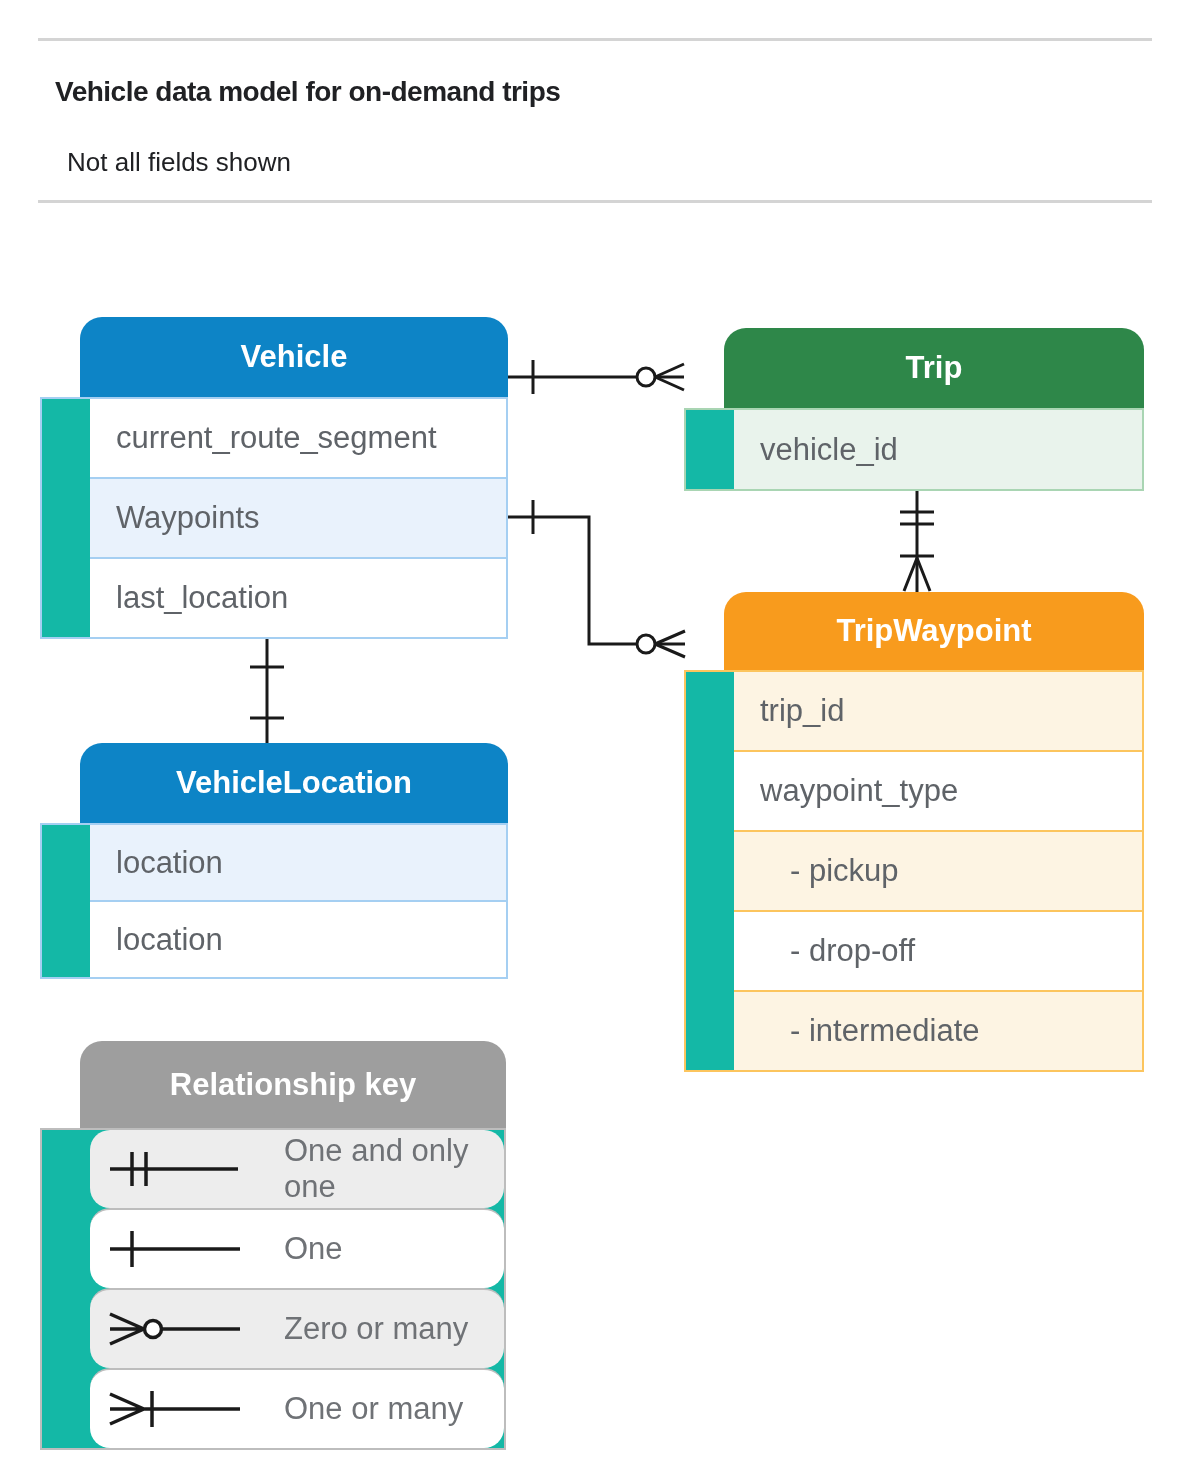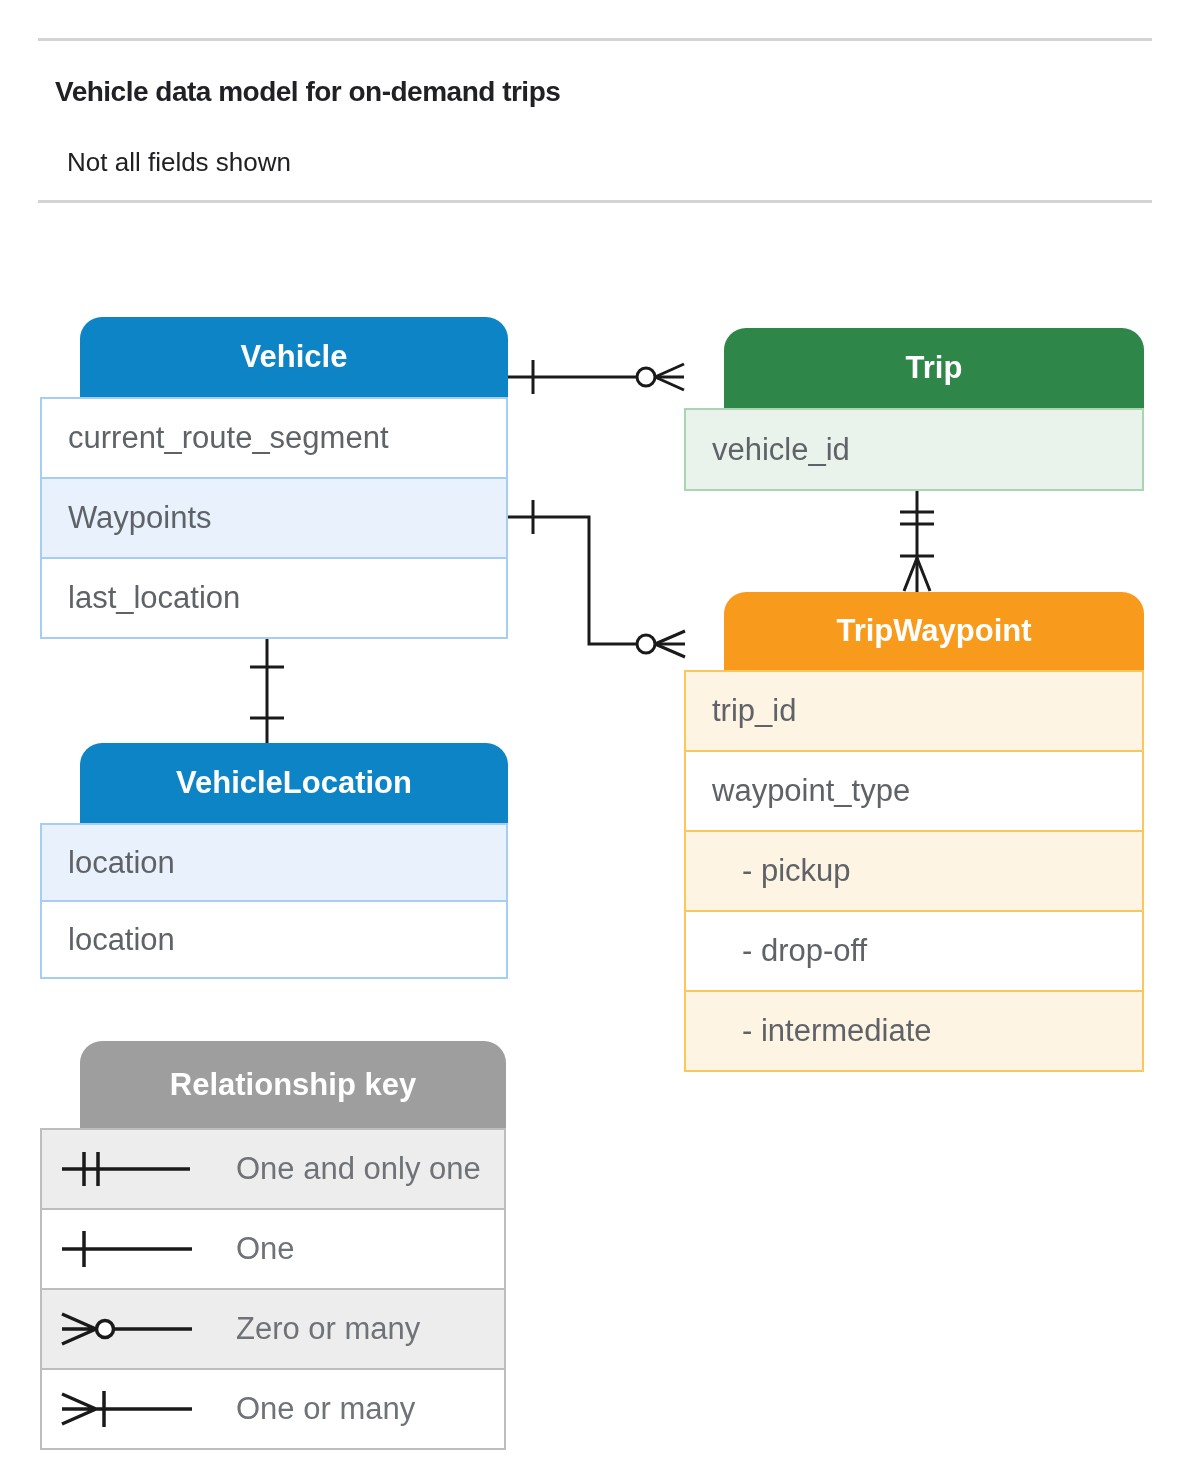--- a/index.html
+++ b/index.html
@@ -35,7 +35,7 @@
     display:flex; align-items:center; justify-content:center;
     border-radius:22px 22px 0 0; color:#fff; font-weight:700; font-size:31px;margin-left:40px;
   }
-  .entity-body{background:#ef4444;}
+  .entity-body{background:#14b8a6;padding-left:48px;}
   .row{
     height:78px; display:flex; align-items:center;
     padding-left:26px; font-size:31px; color:var(--text_field);

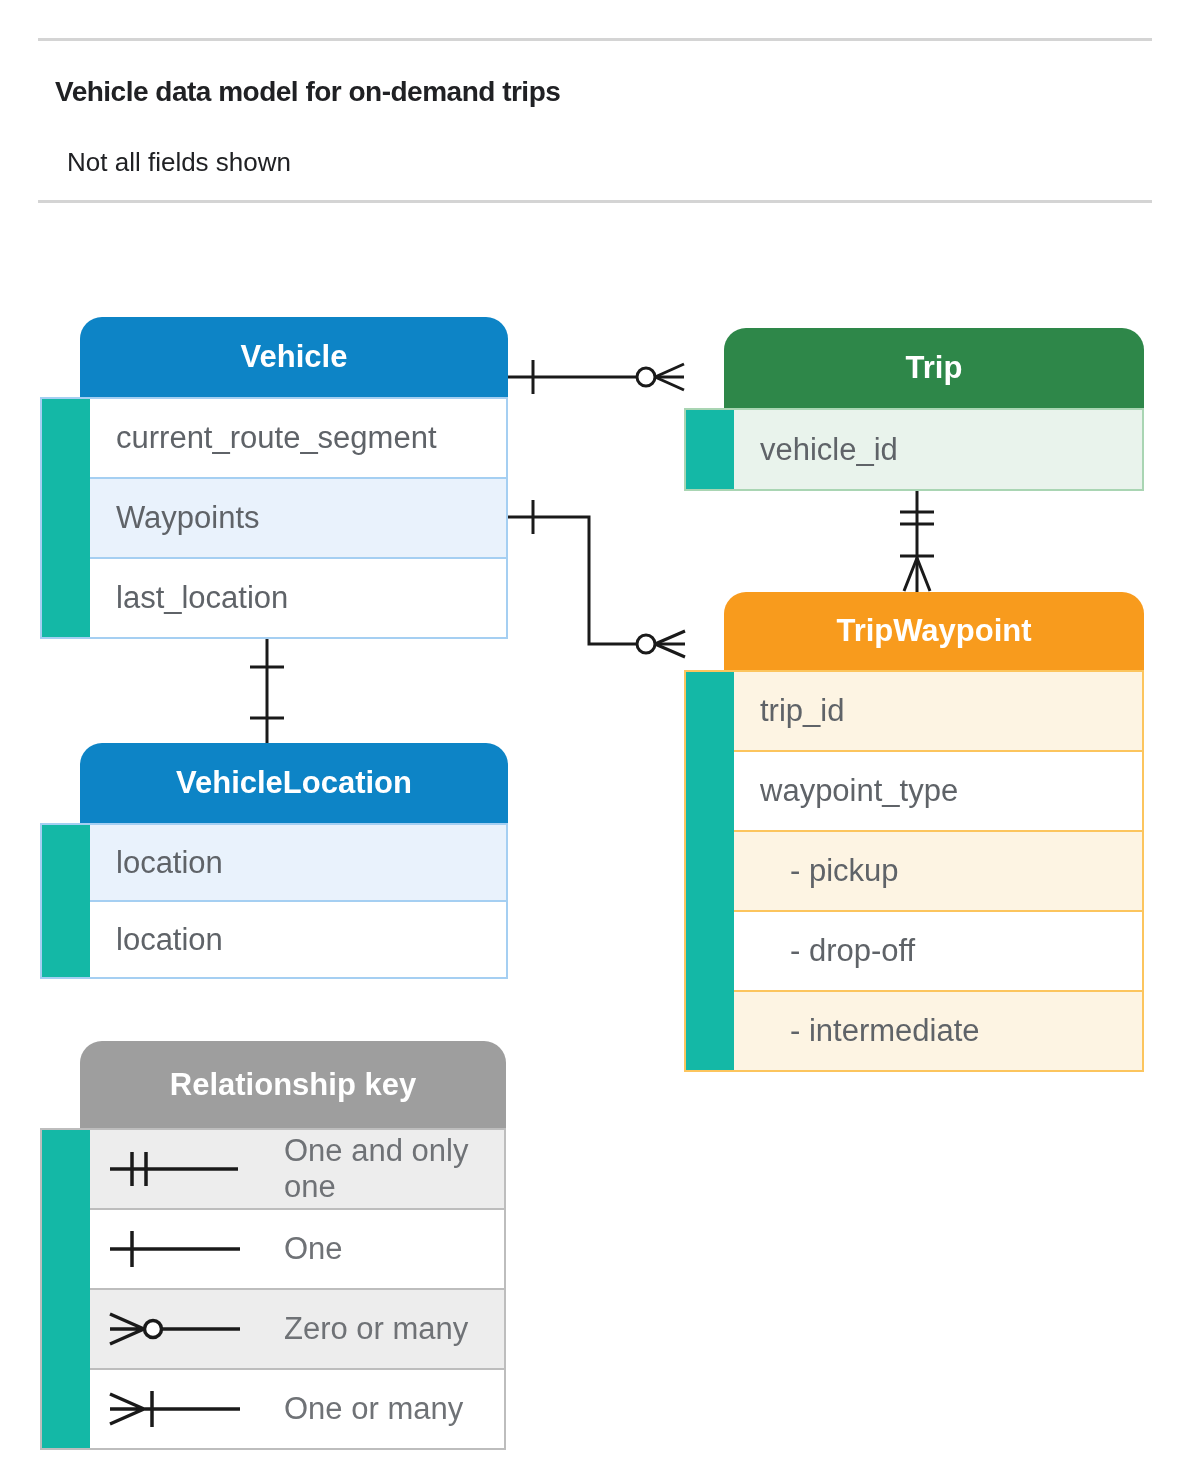--- a/index.html
+++ b/index.html
@@ -66,7 +66,7 @@
   .e-vehiclelocation{left:40px; top:743px; width:468px;}
   .e-vehiclelocation .row{height:75px;}
   .legend{left:40px; top:1041px; width:466px;}
-  .legend .row{padding-left:0;}
+  .legend .row{padding-left:0;border-radius:20px;}
   .legend-symbol{margin-left:18px; flex:0 0 auto; display:block;}
   .legend-symbol path{stroke:var(--connector); stroke-width:3.5; fill:none;}
   .legend-symbol circle{stroke:var(--connector); stroke-width:3.5; fill:#fff;}

